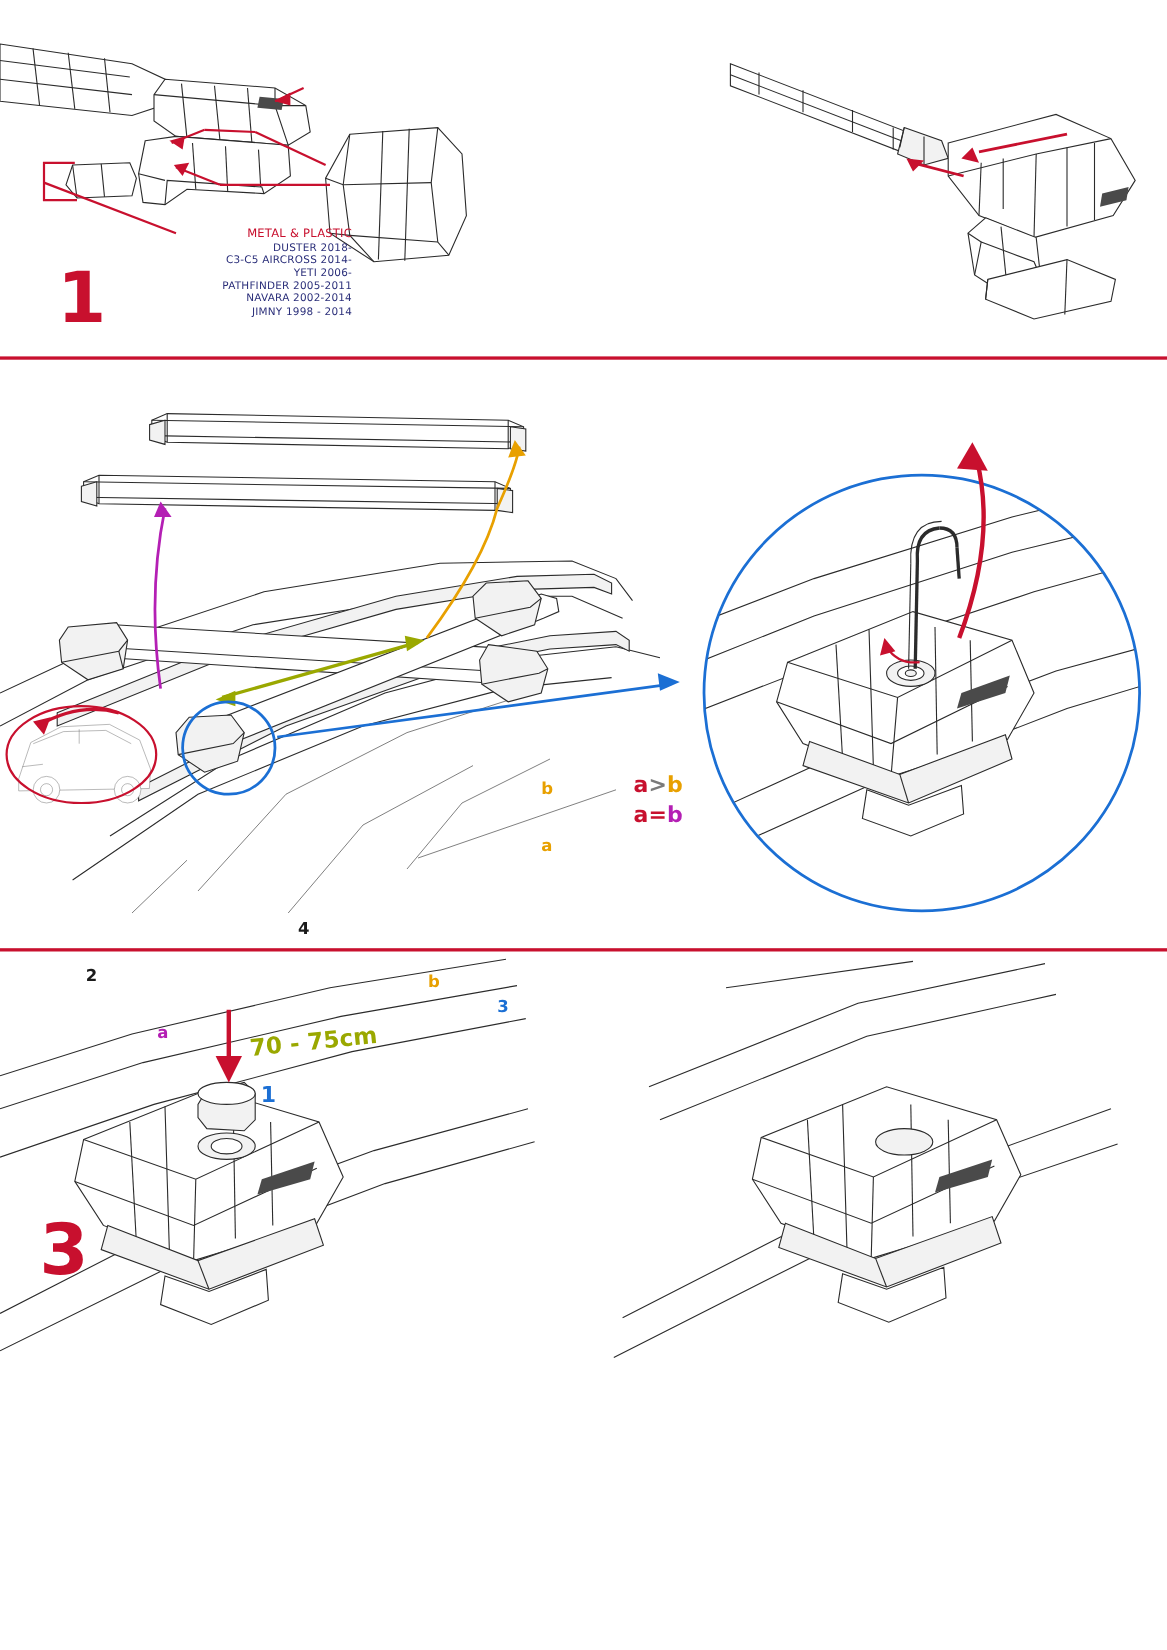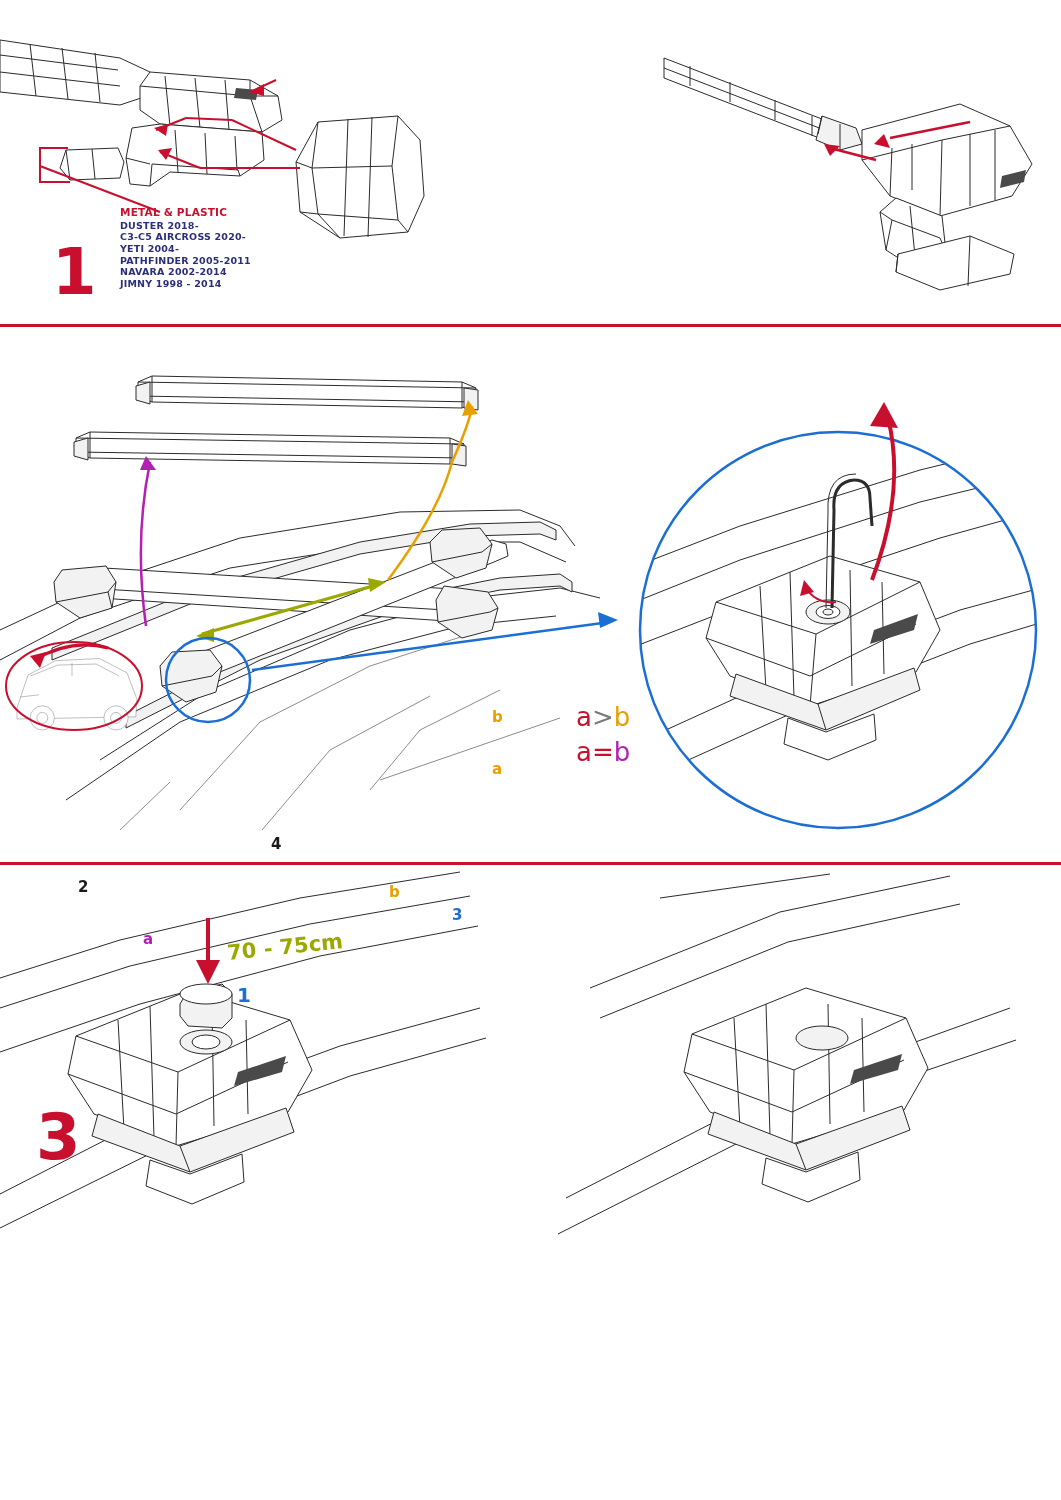--- a/index.html
+++ b/index.html
@@ -49,11 +49,11 @@
     left: 120px;
     top: 206px;
     width: 200px;
-    text-align: left;
+    text-align: right;
     color: #2b2f7a;
     font-family: "DejaVu Sans", sans-serif;
     font-size: 9.5px;
-    font-weight: bold;
+    font-weight: normal;
     line-height: 1.22;
     letter-spacing: 0.2px;
   }

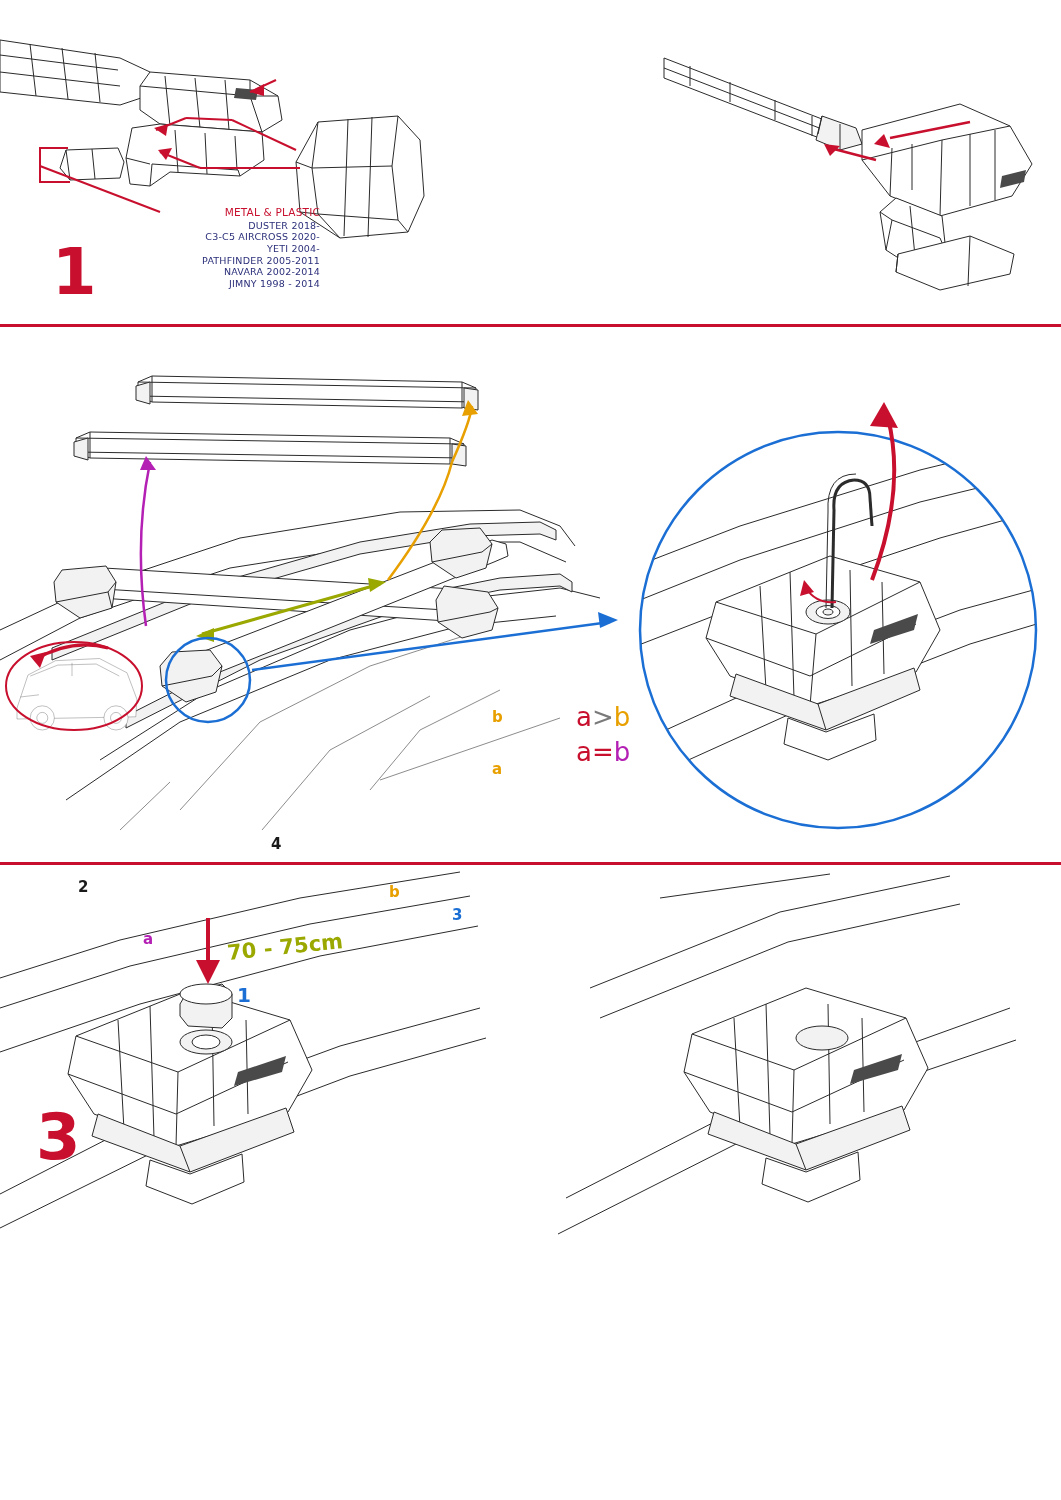--- a/index.html
+++ b/index.html
@@ -212,7 +212,7 @@
     <div class="compat-list">
       <div class="compat-title">METAL &amp; PLASTIC</div>
       <div>DUSTER 2018-</div>
-      <div>C3-C5 AIRCROSS 2020-</div>
+      <div>C3-C5 AIRCROSS 2014-</div>
       <div>YETI 2004-</div>
       <div>PATHFINDER 2005-2011</div>
       <div>NAVARA 2002-2014</div>

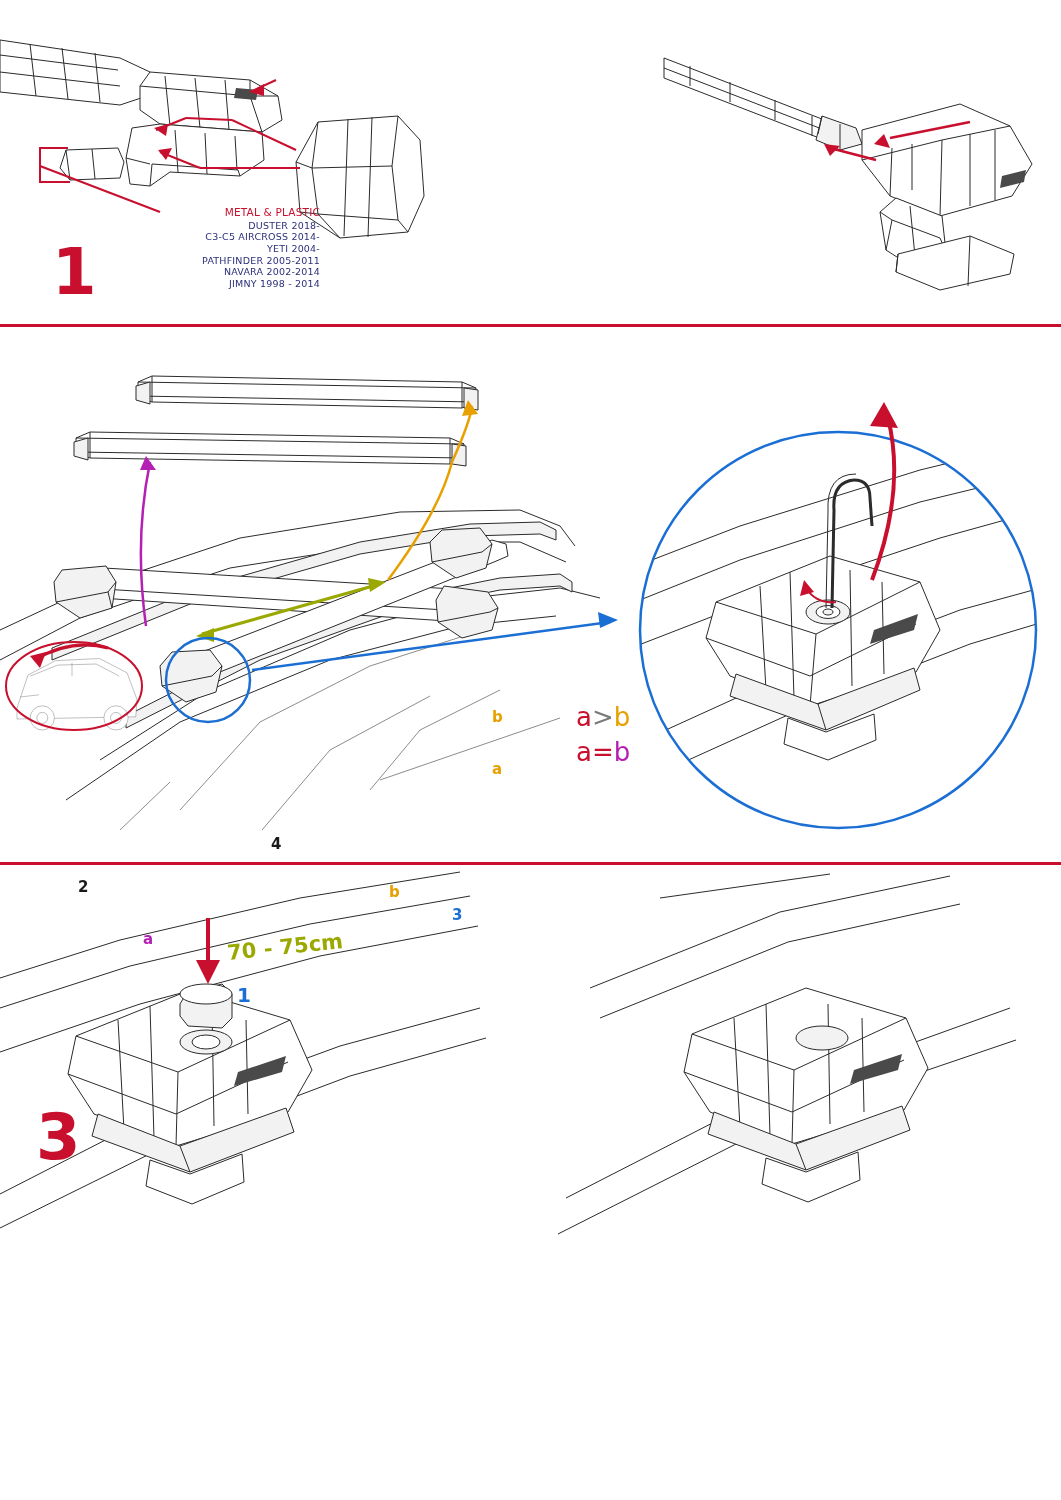--- a/index.html
+++ b/index.html
@@ -213,7 +213,7 @@
       <div class="compat-title">METAL &amp; PLASTIC</div>
       <div>DUSTER 2018-</div>
       <div>C3-C5 AIRCROSS 2014-</div>
-      <div>YETI 2004-</div>
+      <div>YETI 2006-</div>
       <div>PATHFINDER 2005-2011</div>
       <div>NAVARA 2002-2014</div>
       <div>JIMNY 1998 - 2014</div>

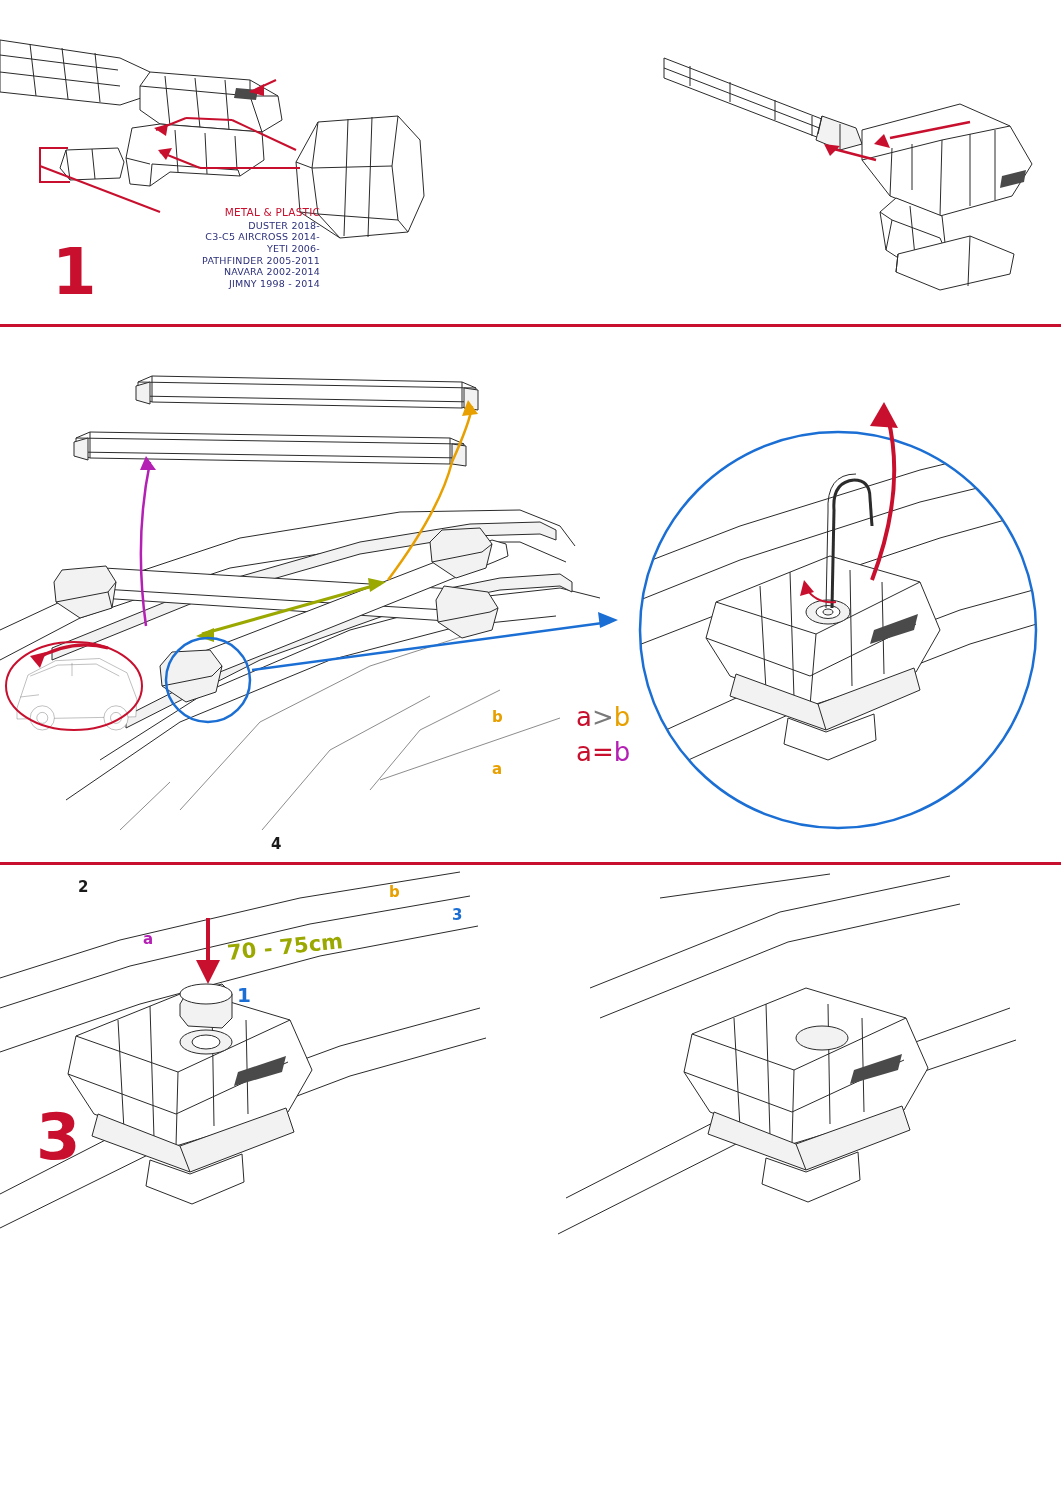--- a/index.html
+++ b/index.html
@@ -74,8 +74,8 @@
     left: 576px;
     top: 370px;
     font-family: "DejaVu Sans", sans-serif;
-    font-weight: normal;
-    font-size: 26px;
+    font-weight: bold;
+    font-size: 20px;
     line-height: 1.35;
   }
   .ab-legend .a-red { color: #c8102e; }

